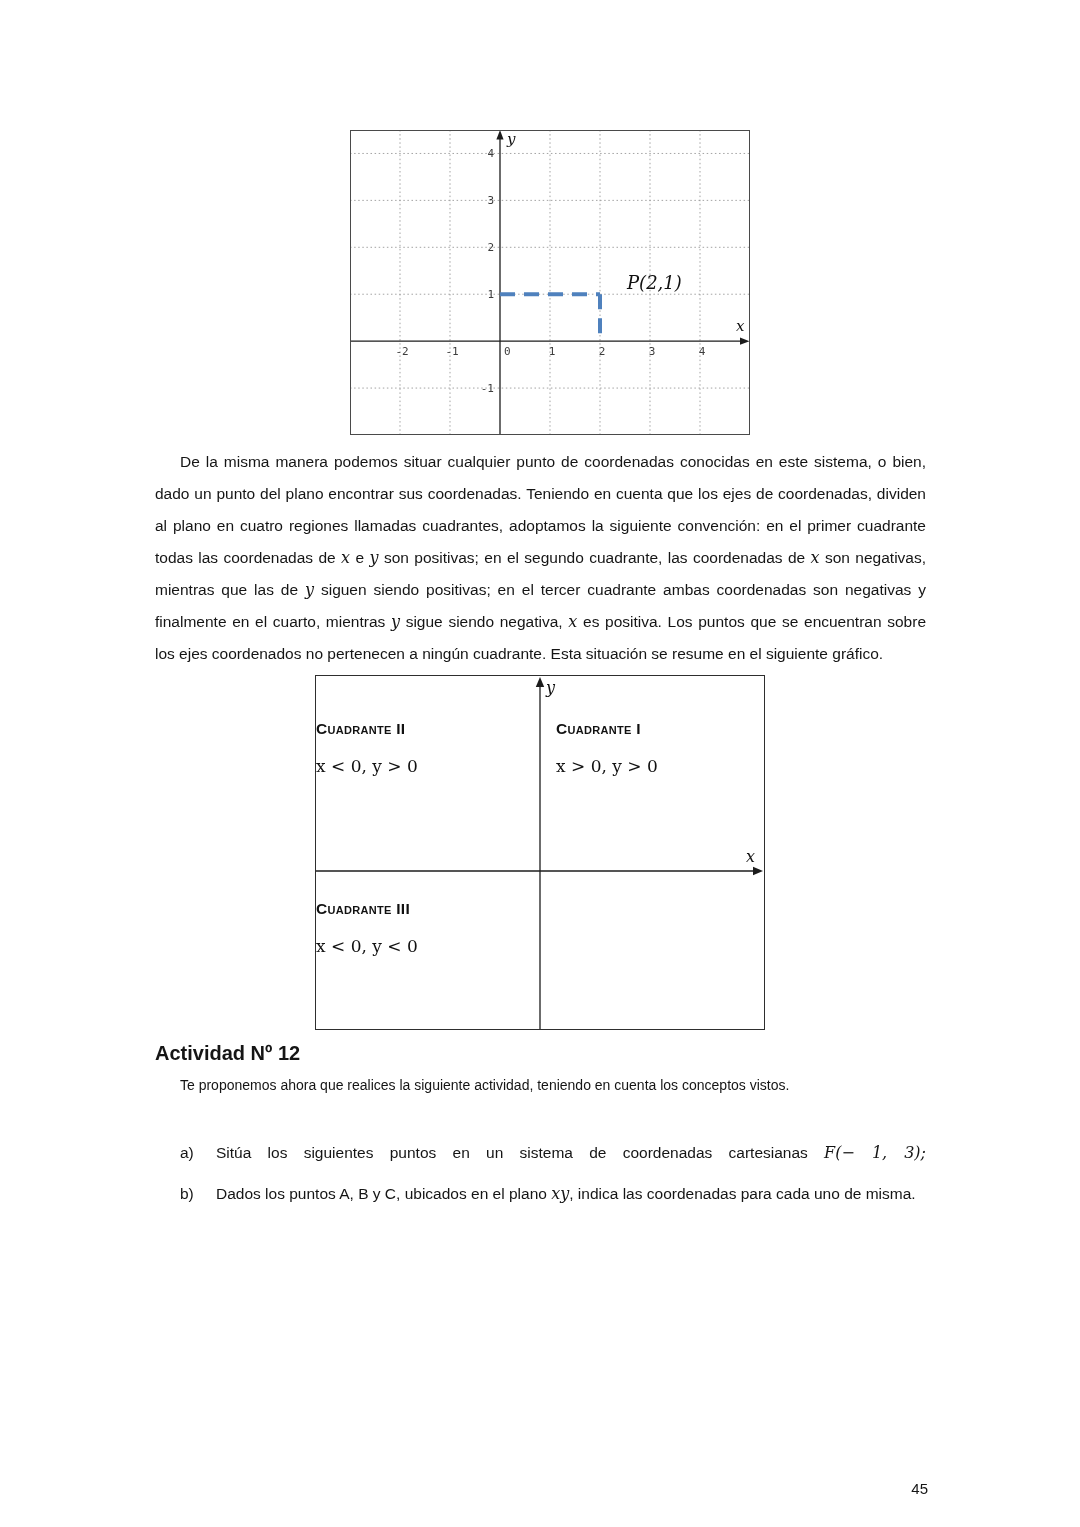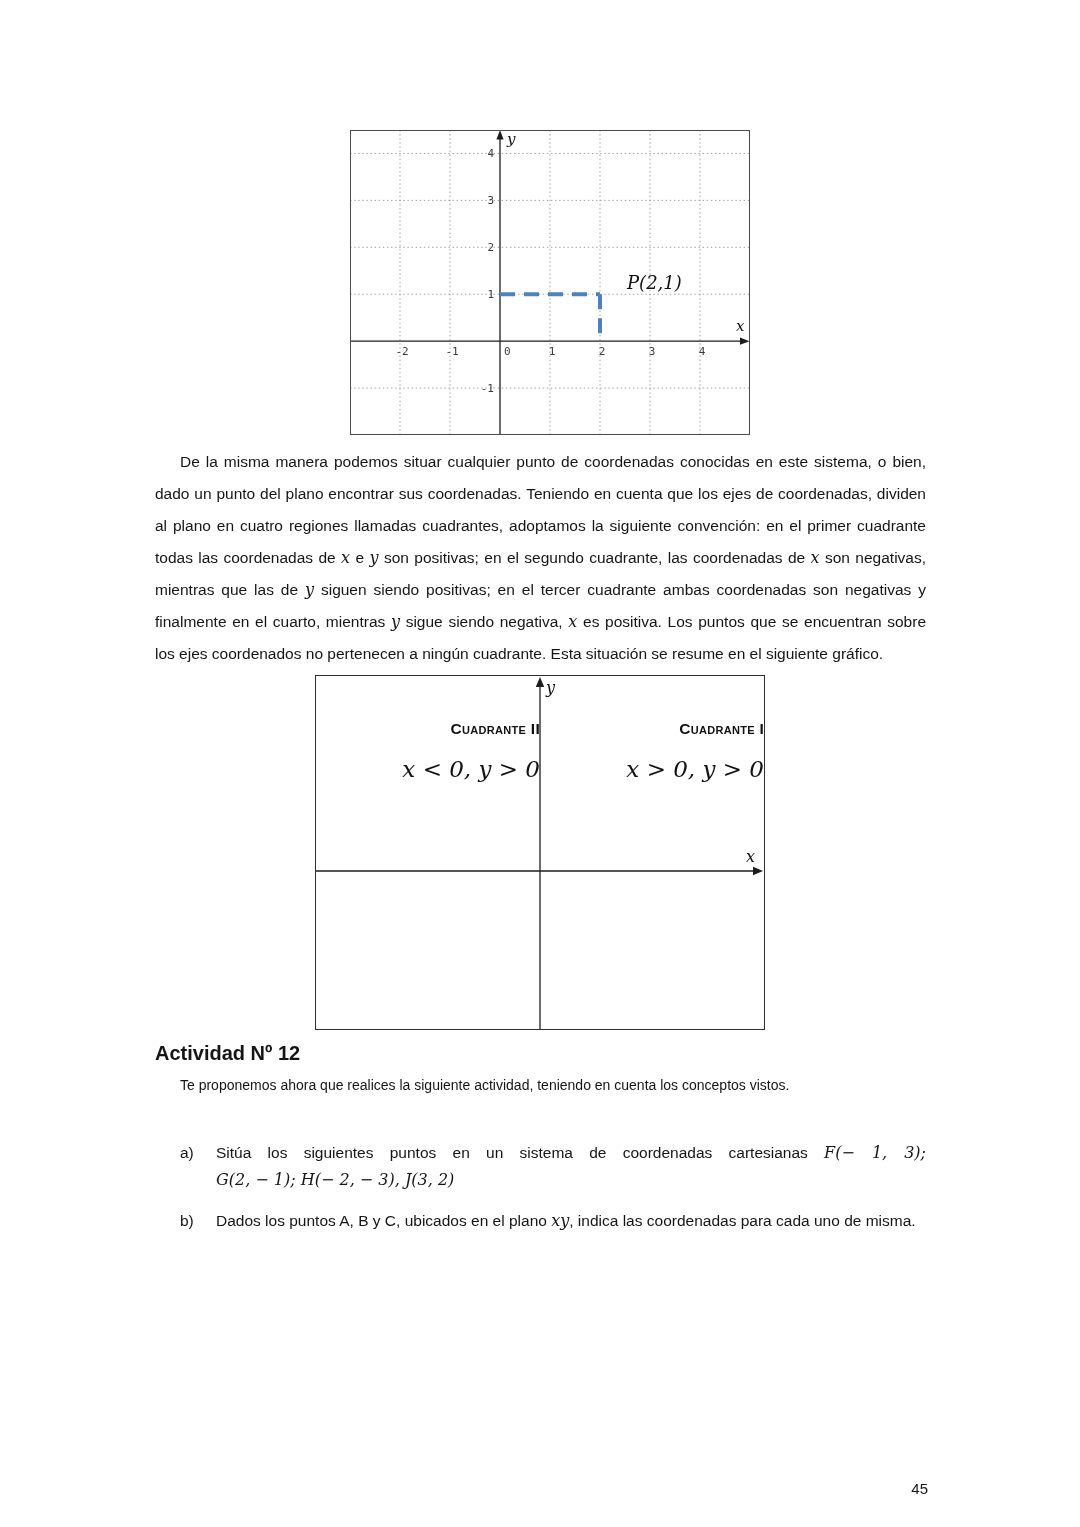--- a/index.html
+++ b/index.html
@@ -34,7 +34,7 @@
   .qaxis { stroke:#1c1c1c; stroke-width:1.3; }
   .qhead { fill:#1c1c1c; }
   .qletter { font-family:"DejaVu Serif", serif; font-style:italic; font-size:16px; fill:#111; }
-  .qcell { position:absolute; text-align:right; }
+  .qcell { position:absolute; text-align:left; }
   .qleft { left:0; width:224px; }
   .qright { left:224px; width:224px; }
   .qtop { top:44px; }

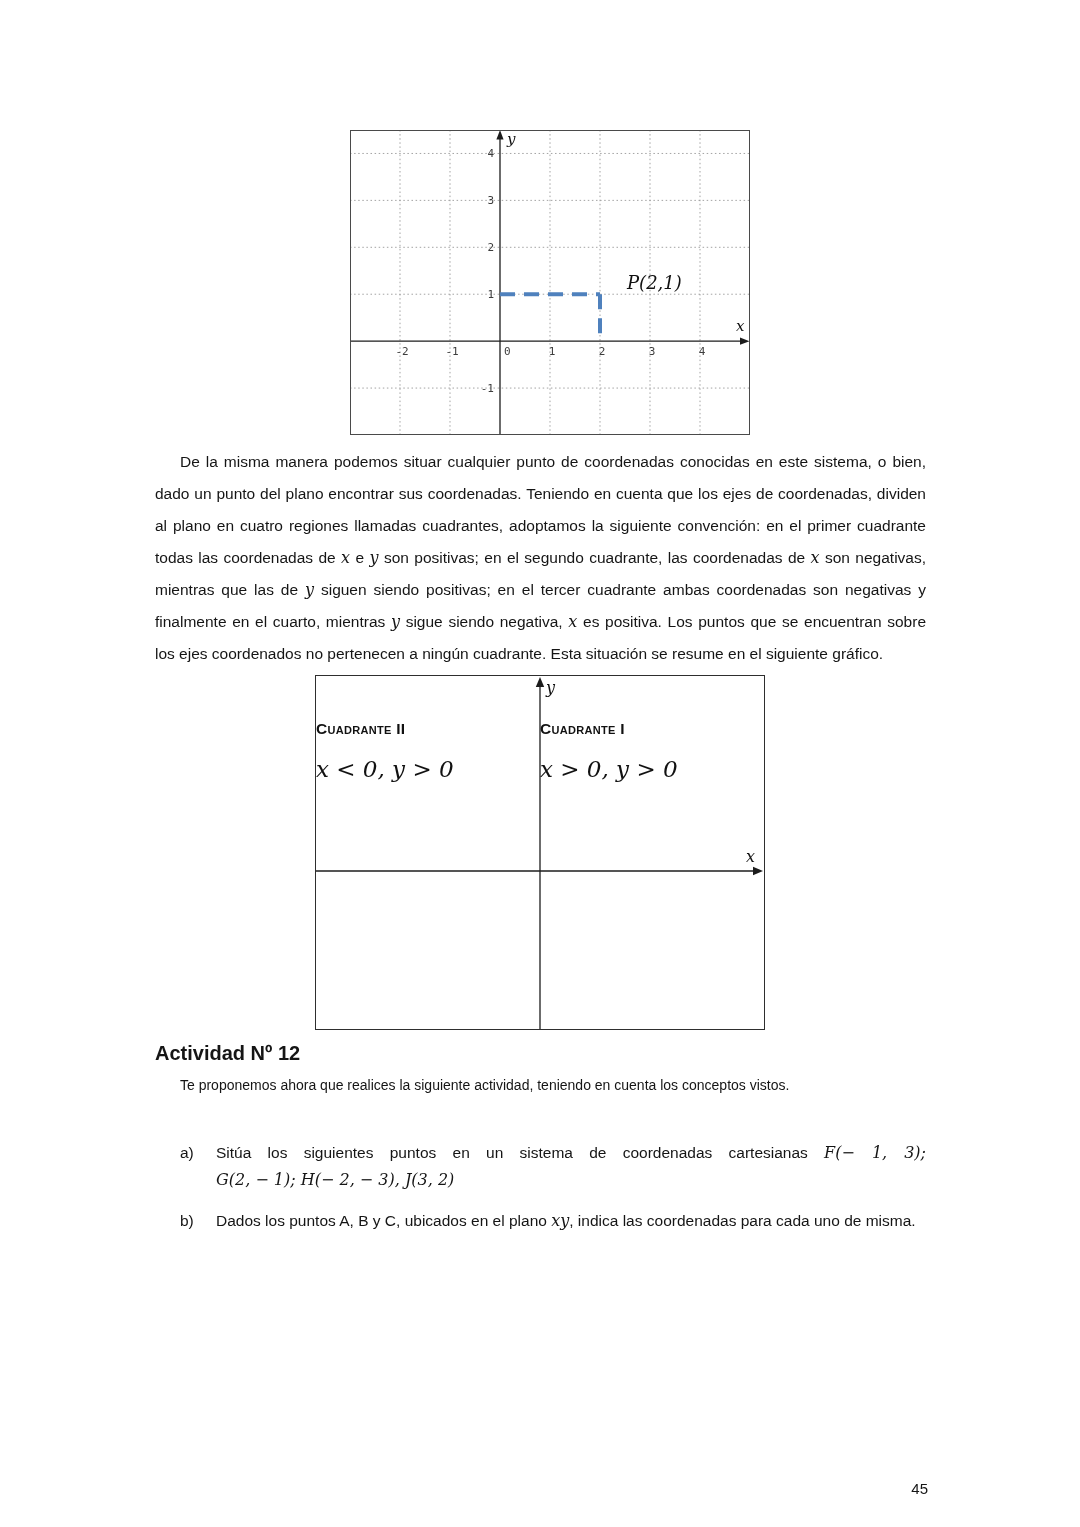--- a/index.html
+++ b/index.html
@@ -36,7 +36,7 @@
   .qletter { font-family:"DejaVu Serif", serif; font-style:italic; font-size:16px; fill:#111; }
   .qcell { position:absolute; text-align:left; }
   .qleft { left:0; width:224px; }
-  .qright { left:224px; width:224px; }
+  .qright { left:224px; width:224px;padding-left:16px; }
   .qtop { top:44px; }
   .qbottom { top:224px; }
   .qname { font-size:15.5px; font-weight:600; font-variant:small-caps; letter-spacing:0.3px; margin-bottom:18px; color:#111; }

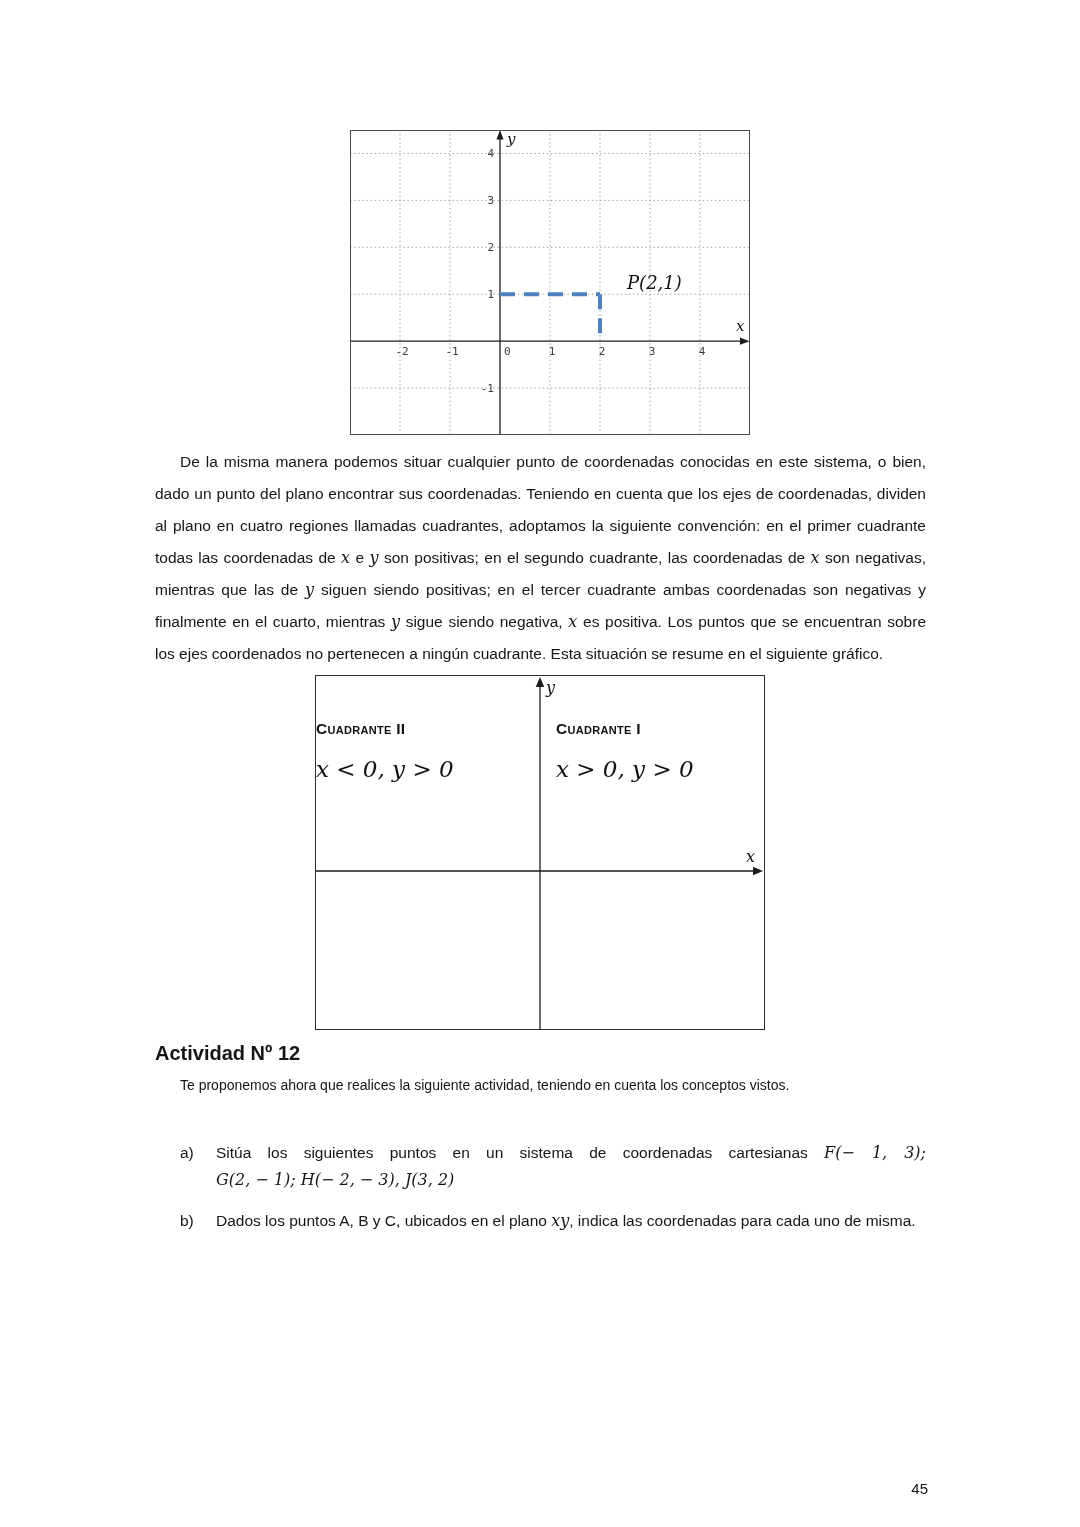--- a/index.html
+++ b/index.html
@@ -40,7 +40,7 @@
   .qtop { top:44px; }
   .qbottom { top:224px; }
   .qname { font-size:15.5px; font-weight:600; font-variant:small-caps; letter-spacing:0.3px; margin-bottom:18px; color:#111; }
-  .qcond { font-family:"DejaVu Serif", serif; font-style:italic; font-size:23px; color:#111; }
+  .qcond { font-family:"DejaVu Serif", serif; font-size:17px; color:#111; }
 
   
   .act-heading { position:absolute; left:155px; top:1042px; font-size:20px; font-weight:bold; }

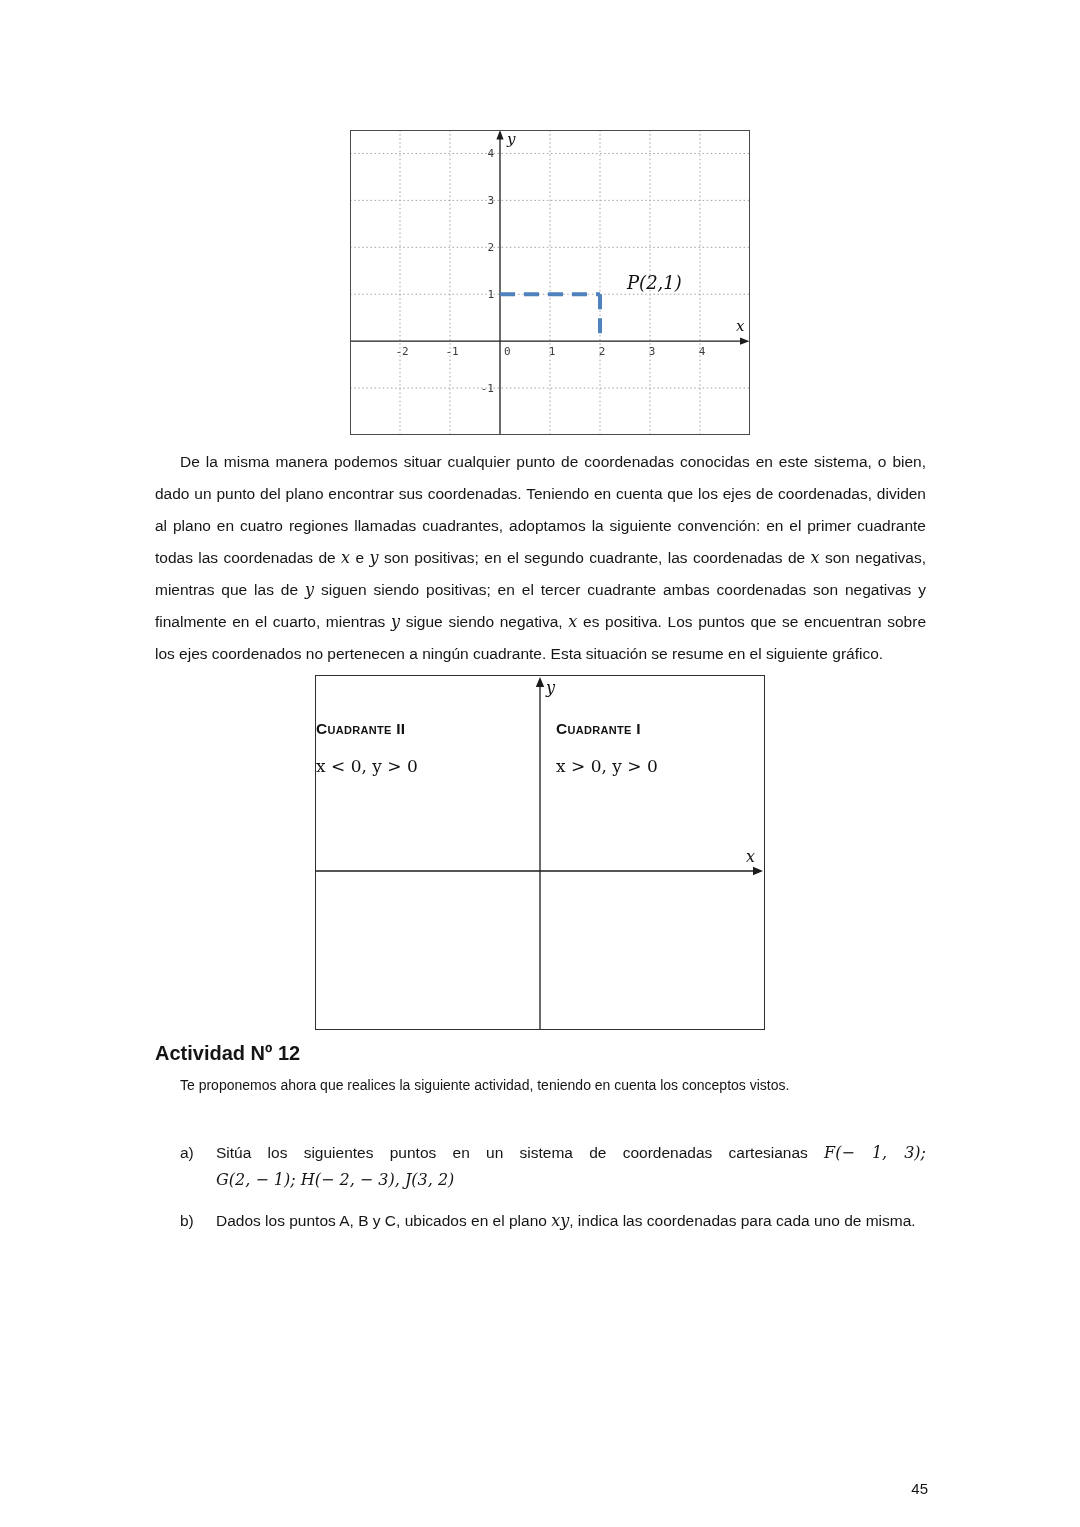--- a/index.html
+++ b/index.html
@@ -120,6 +120,10 @@
       <div class="qname">Cuadrante I</div>
       <div class="qcond">x &gt; 0, y &gt; 0</div>
     </div>
+    <div class="qcell qbottom qleft">
+      <div class="qname">Cuadrante III</div>
+      <div class="qcond">x &lt; 0, y &lt; 0</div>
+    </div>
   </div>
 
   <h3 class="act-heading">Actividad Nº 12</h3>

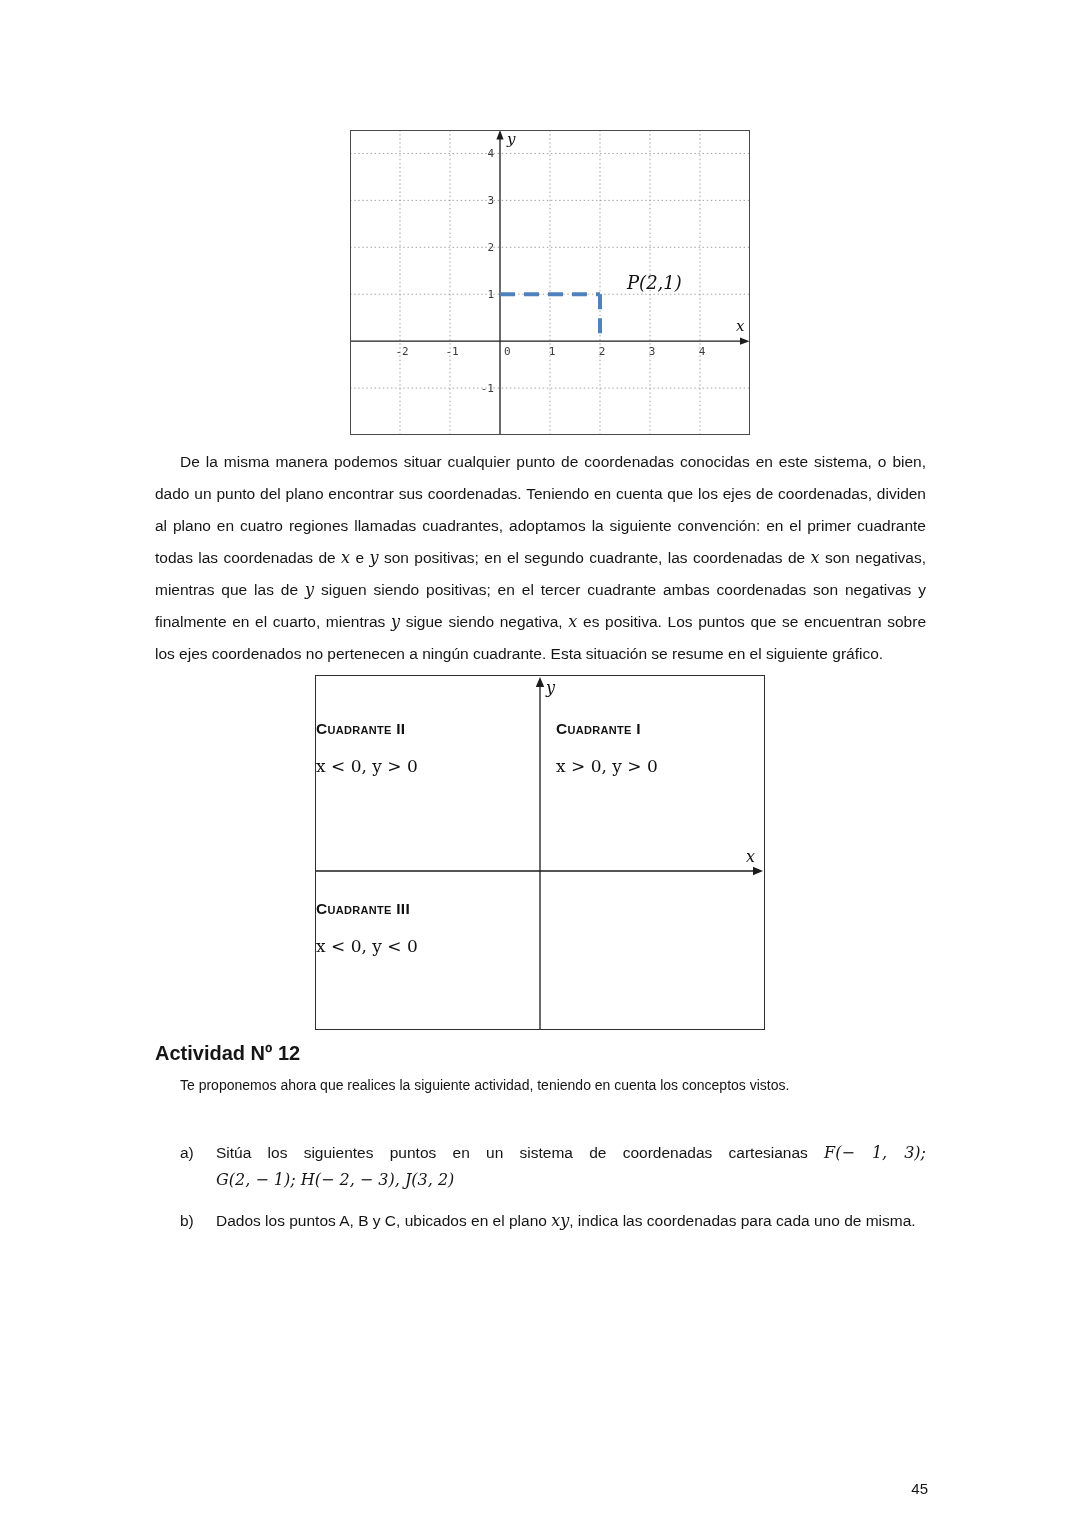--- a/index.html
+++ b/index.html
@@ -134,7 +134,6 @@
       <span class="act-label">a)</span>
       <div class="act-content">
         <div class="item-line stretch"><span>Sitúa los siguientes puntos en un sistema de coordenadas cartesianas </span><span class="math">F(− 1, 3);</span></div>
-        <div class="item-line"><span class="math">G(2, − 1); H(− 2, − 3), J(3, 2)</span></div>
       </div>
     </div>
     <div class="act-item">

